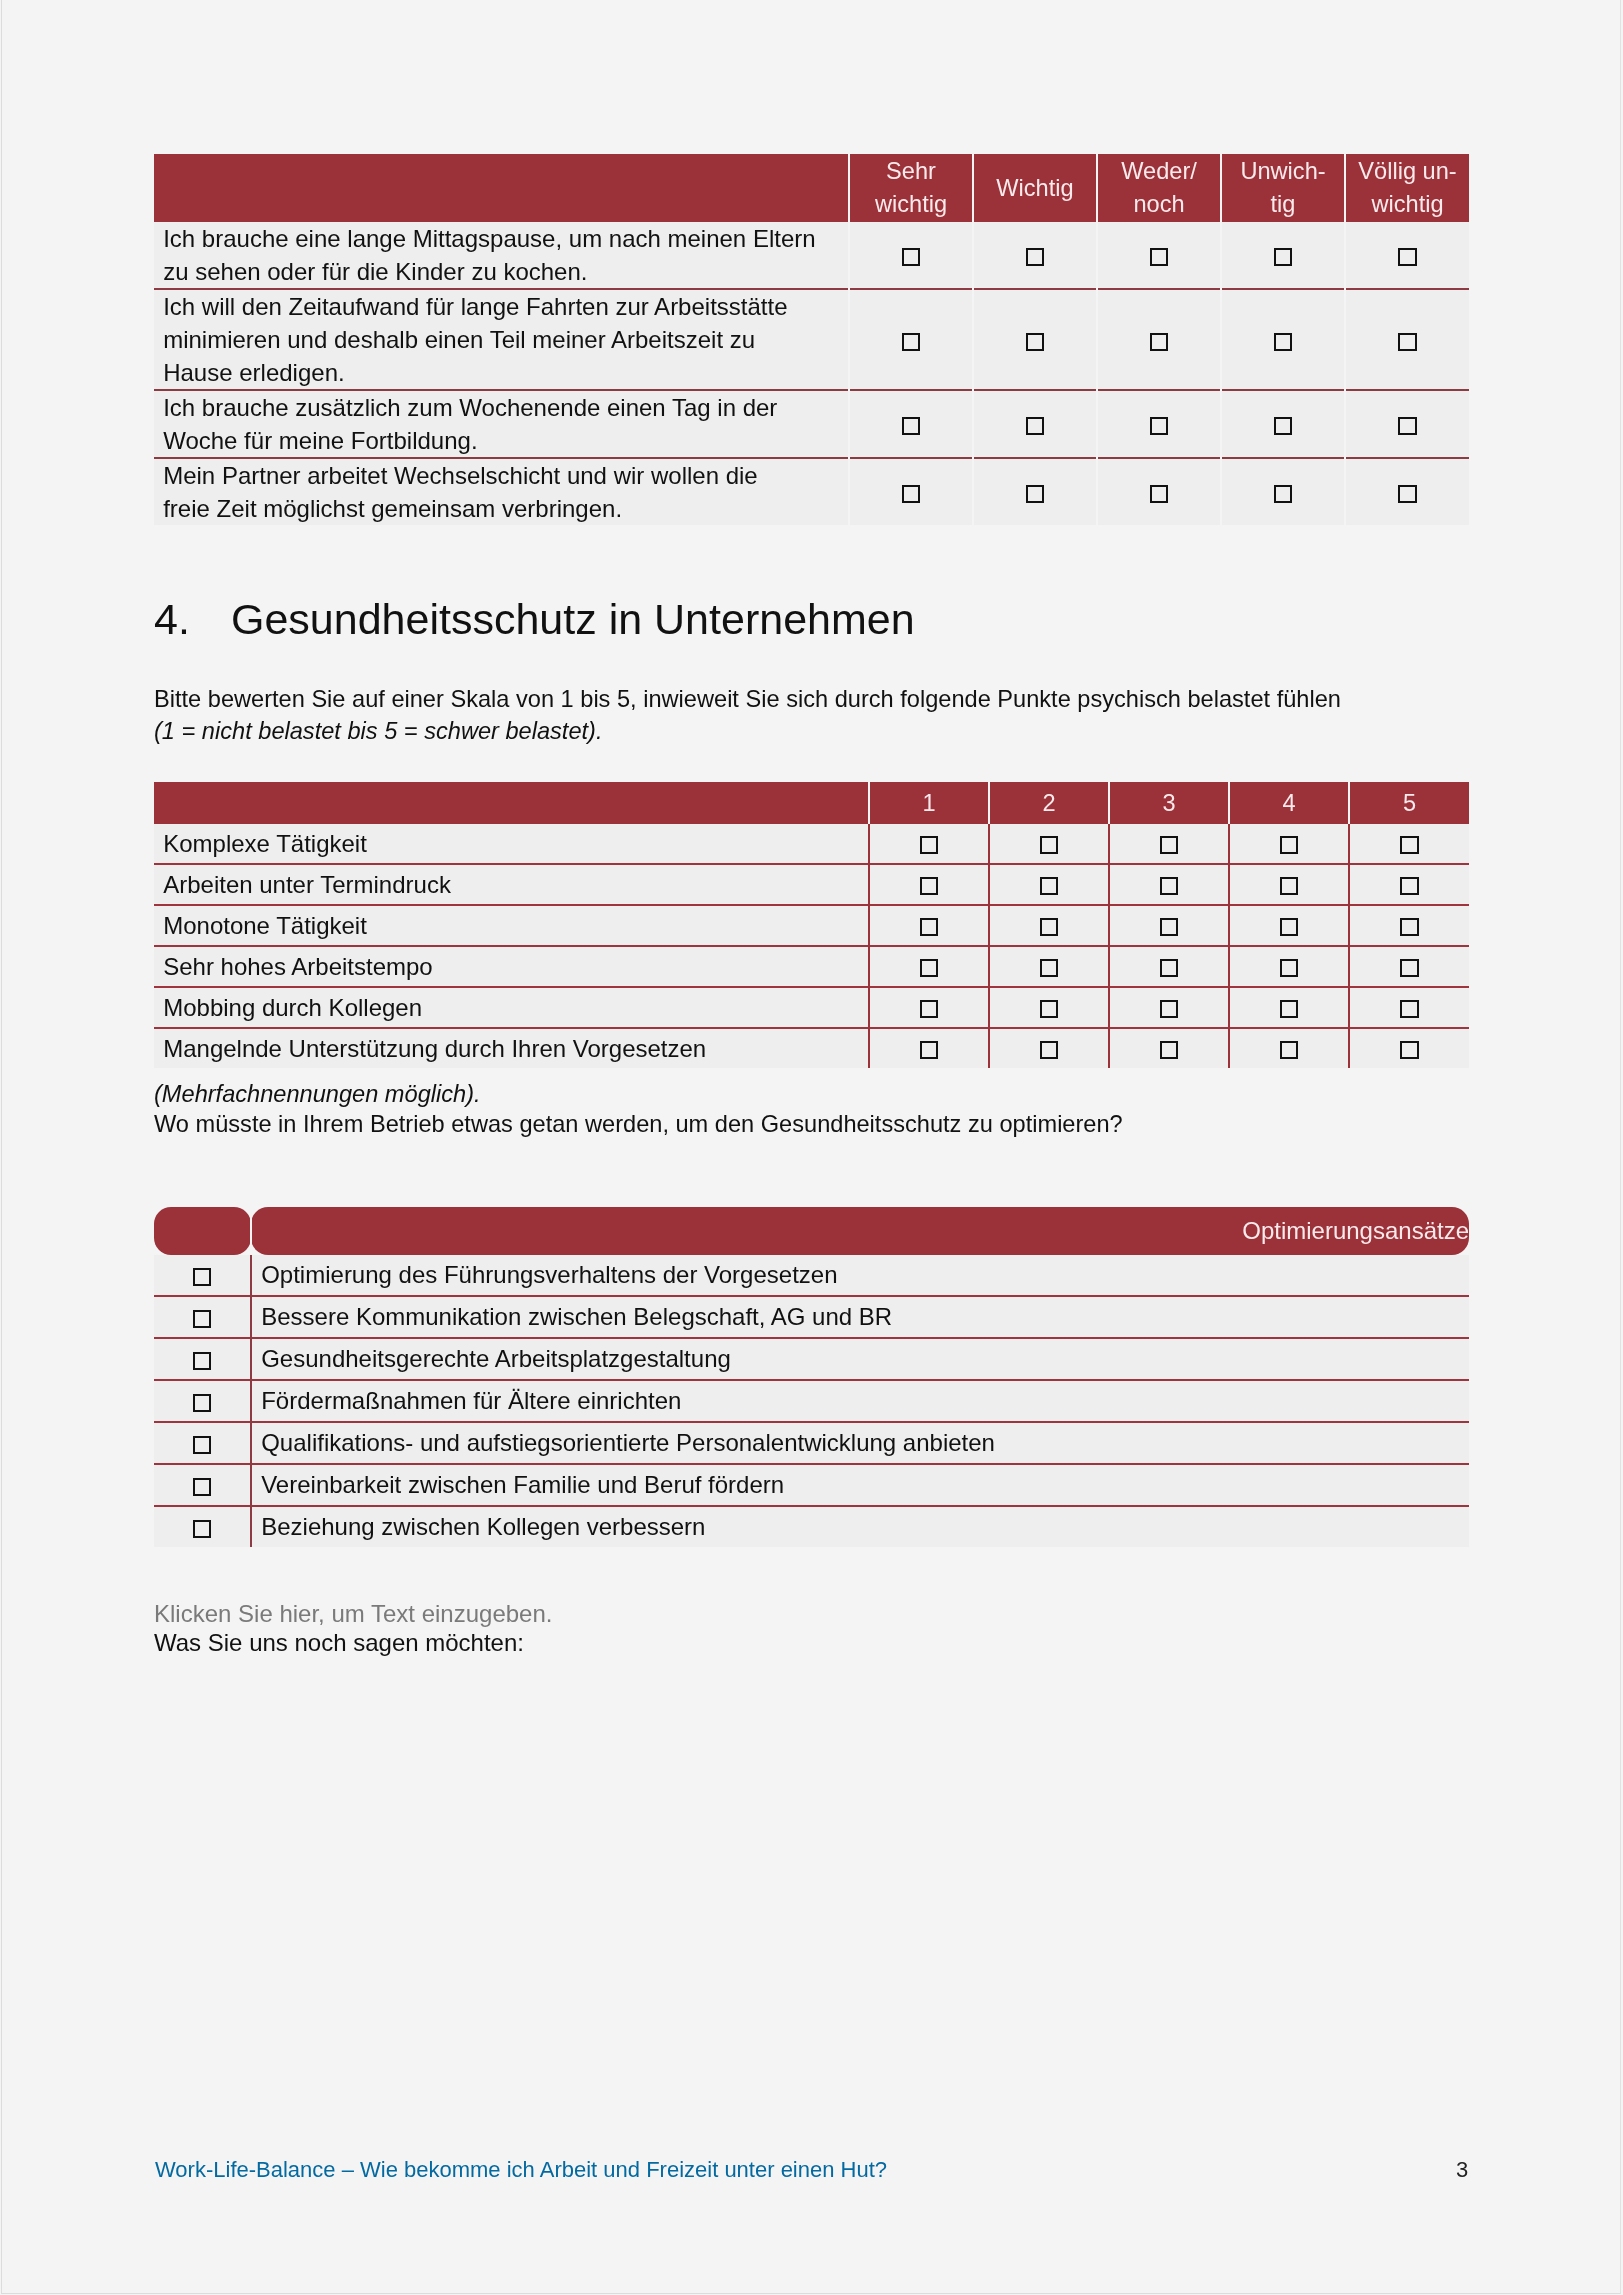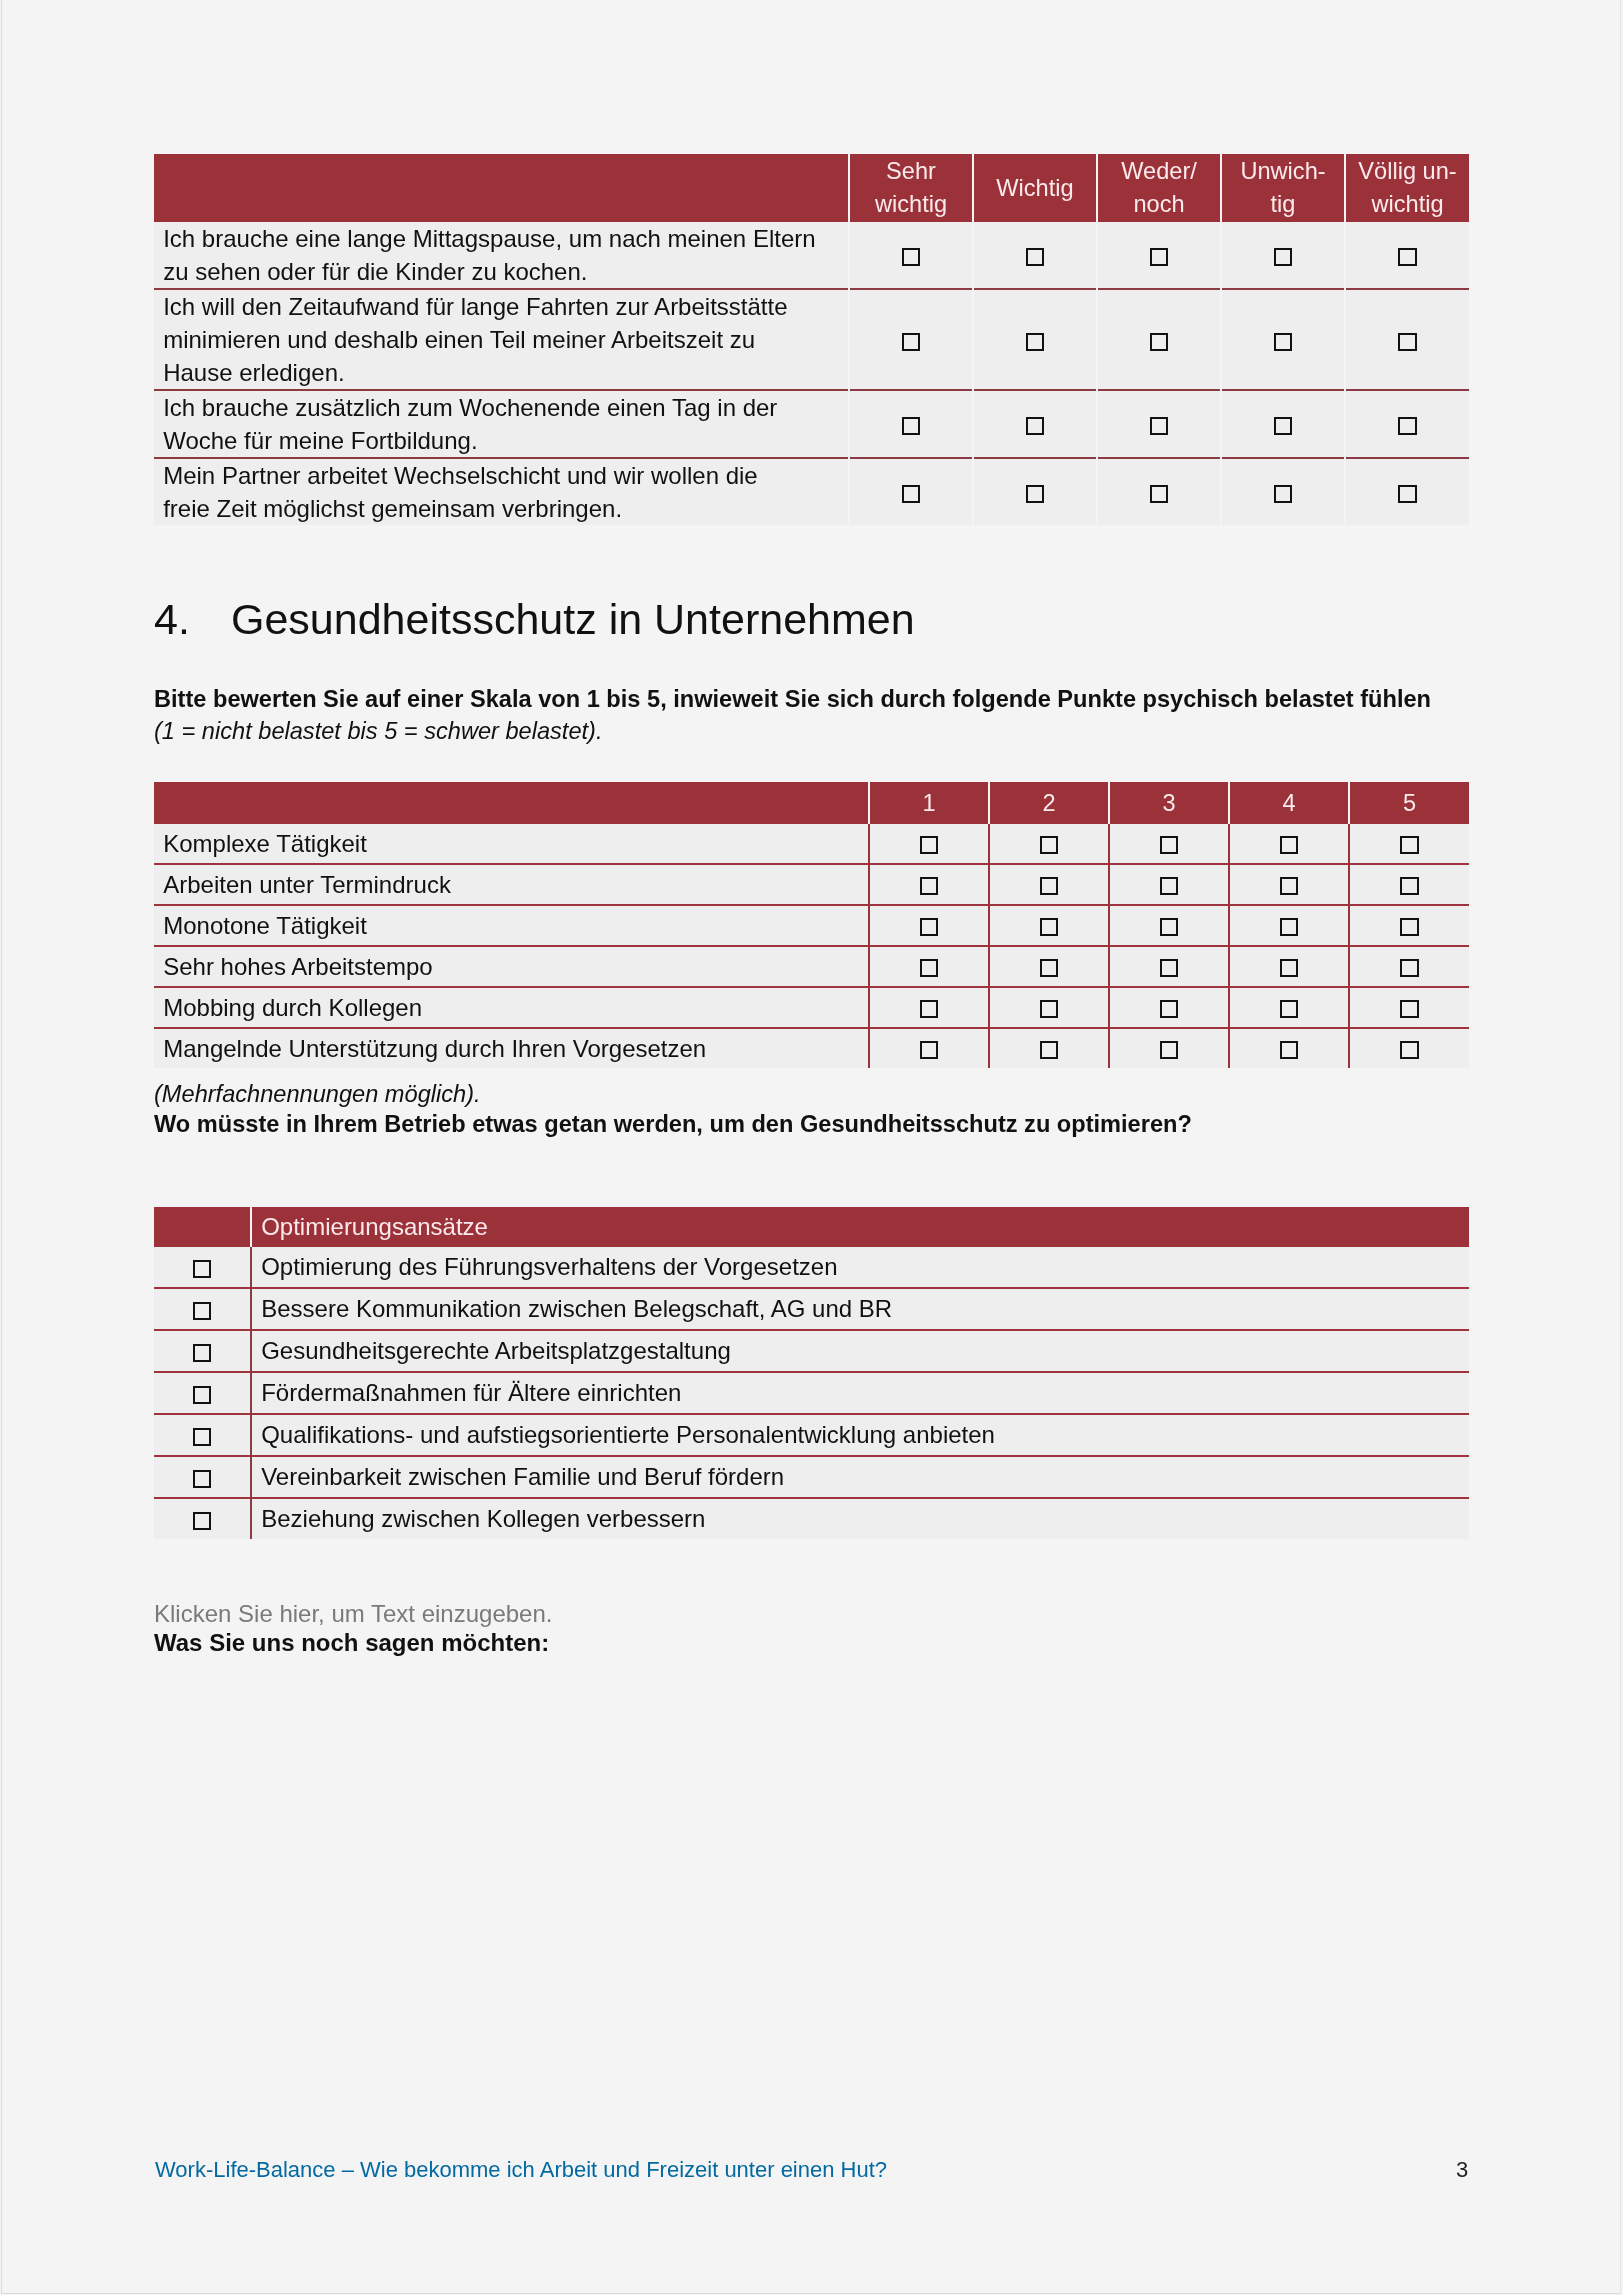--- a/index.html
+++ b/index.html
@@ -57,7 +57,7 @@
   #t3 tr.r { border-top: 2.6px solid #a0343e; }
   .heading { left: 154px; top: 595px; font-size: 43px; color: #111; }
   .heading .num { display: inline-block; width: 77px; }
-  .q-bold { font-weight: bold; font-size: 23.6px; }
+  .q-bold { font-weight: normal; font-size: 23.6px; }
   .q-ital { font-style: italic; font-size: 23.6px; }
   .footer { left: 155px; top: 2157px; font-size: 22px; color: #0369a1; }
   .pagenum { left: 1456px; top: 2157px; font-size: 22px; color: #222; }

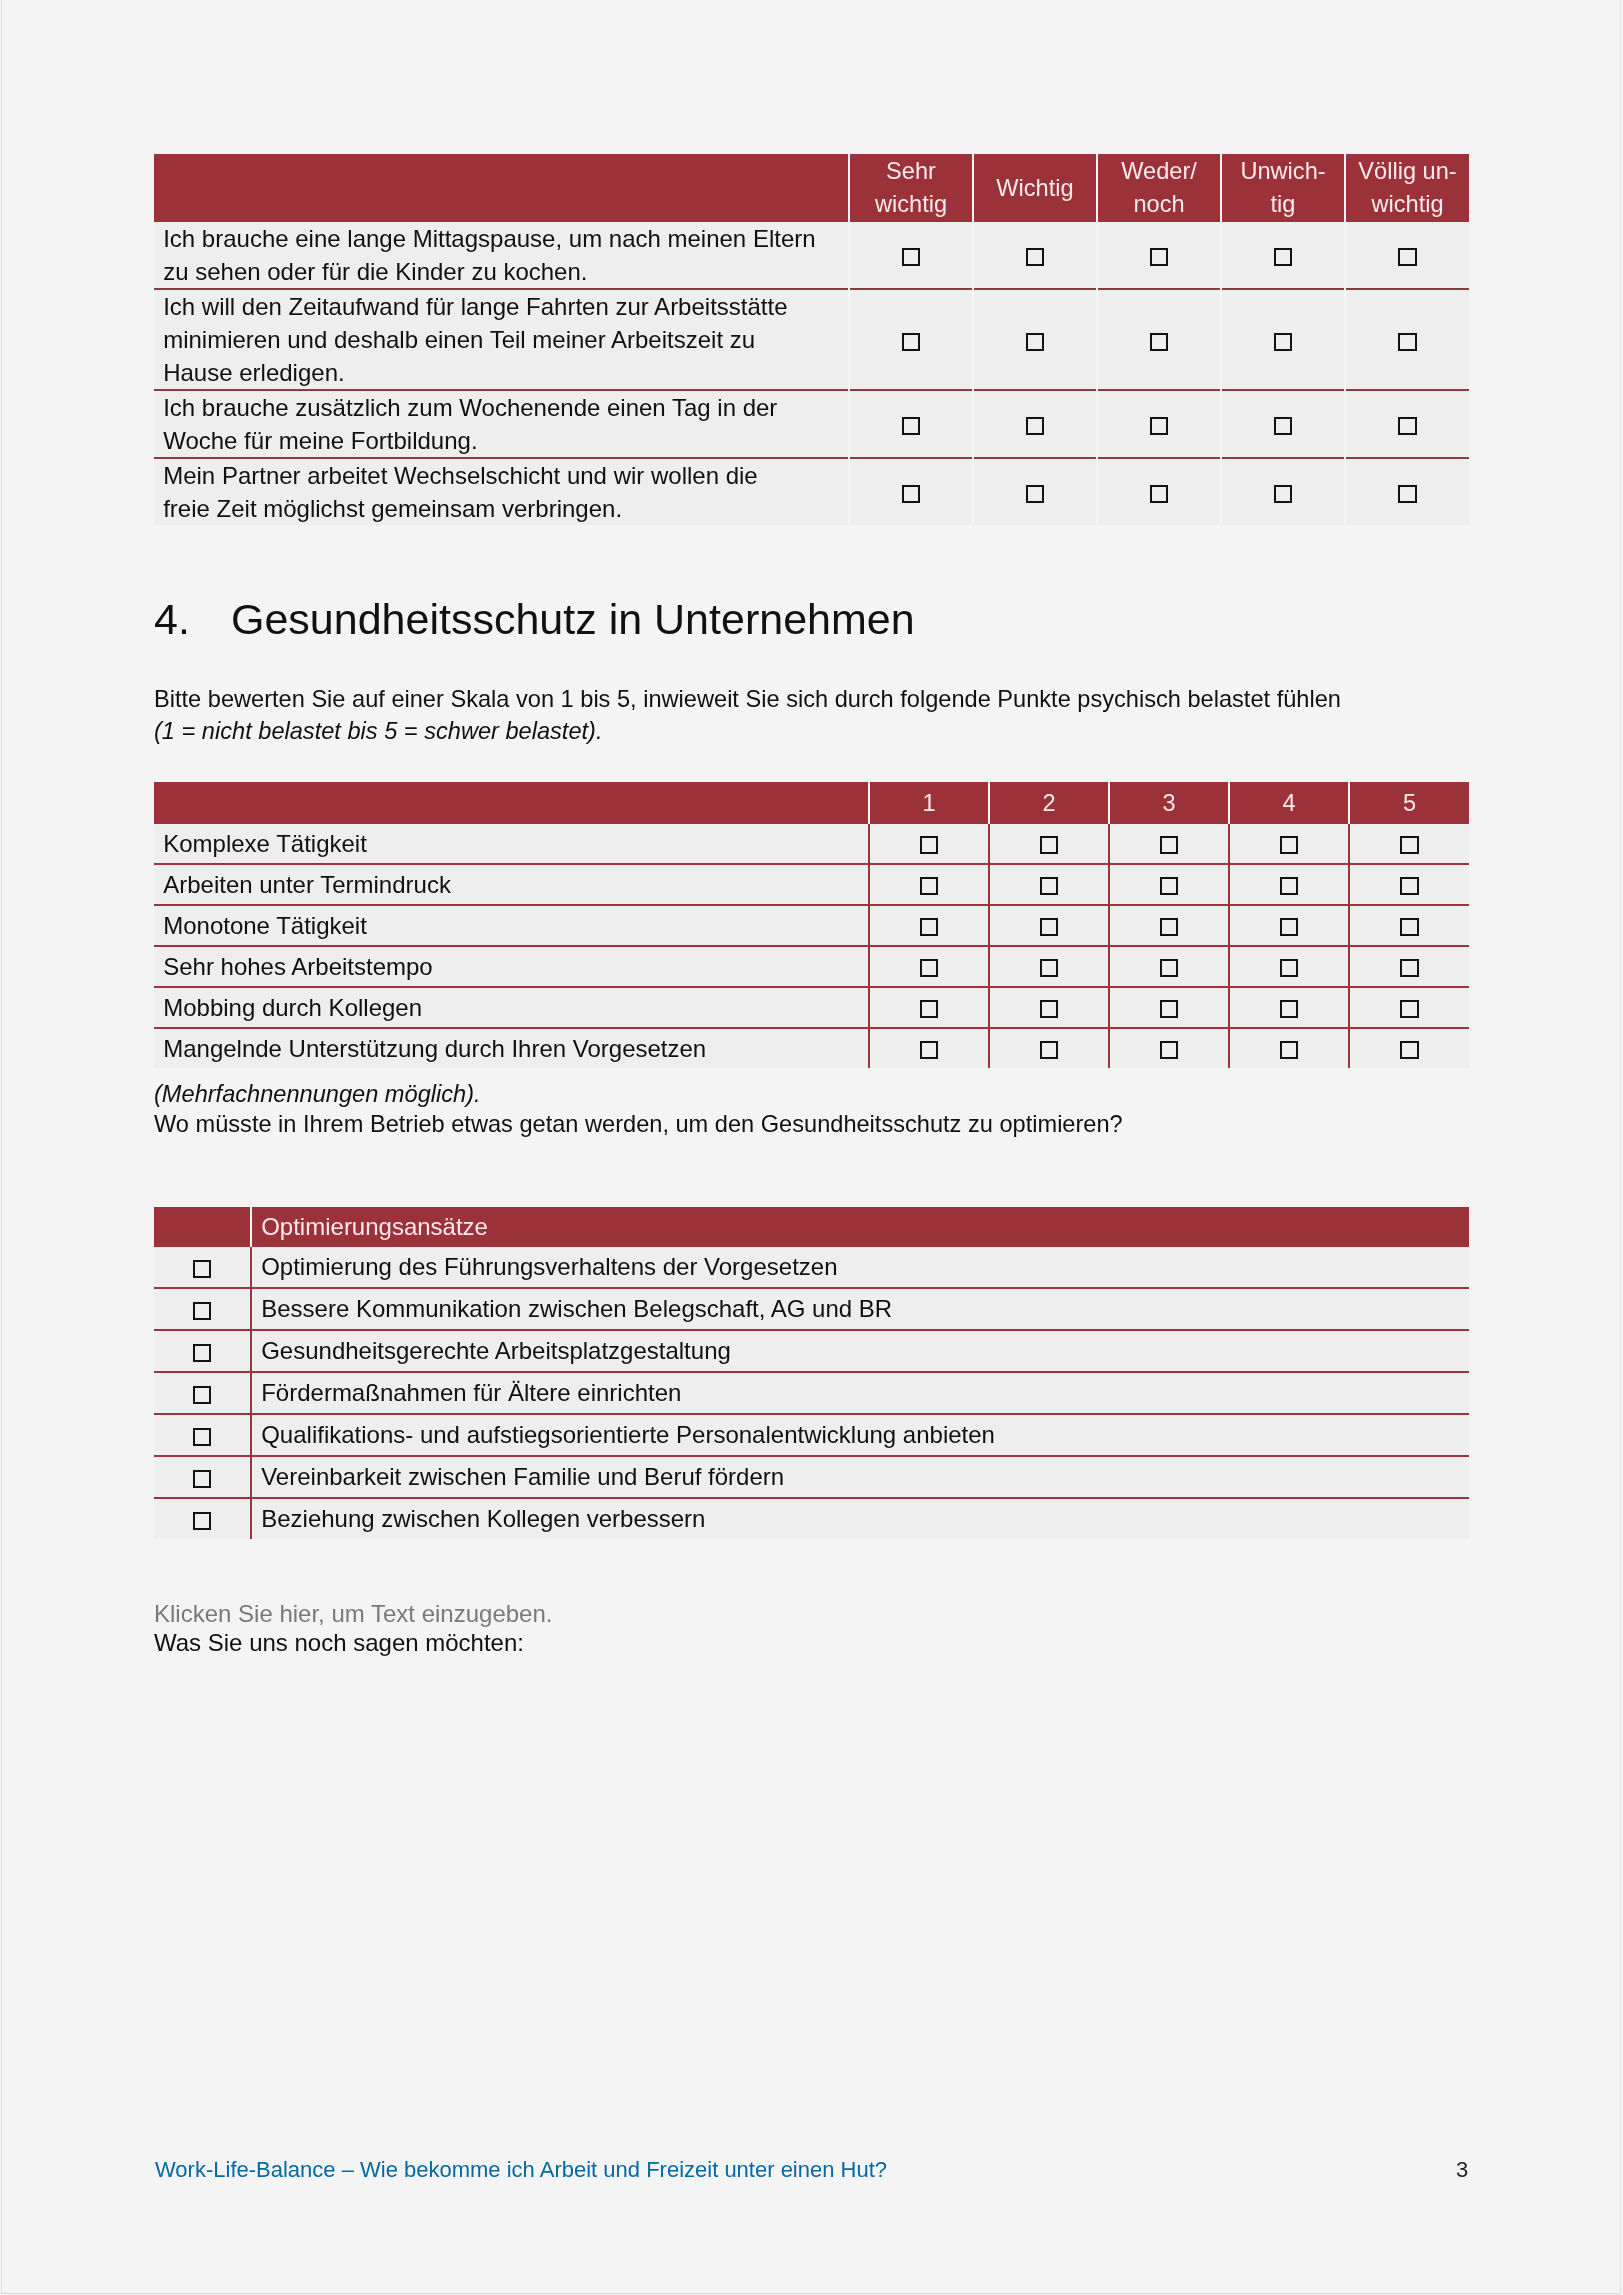--- a/index.html
+++ b/index.html
@@ -48,7 +48,7 @@
   #t2 tr.r { border-top: 2px solid #a0343e; }
   
   #t3 { top: 1207px; }
-  #t3 th { font-size: 24px; height: 40px; text-align: left; }
+  #t3 th { font-size: 24px; height: 48px; text-align: right; border-radius: 17px; }
   #t3 th.lab { padding-left: 9.2px; }
   #t3 td { font-size: 24px; height: 40px; vertical-align: middle; }
   #t3 td.c { text-align: center; }

